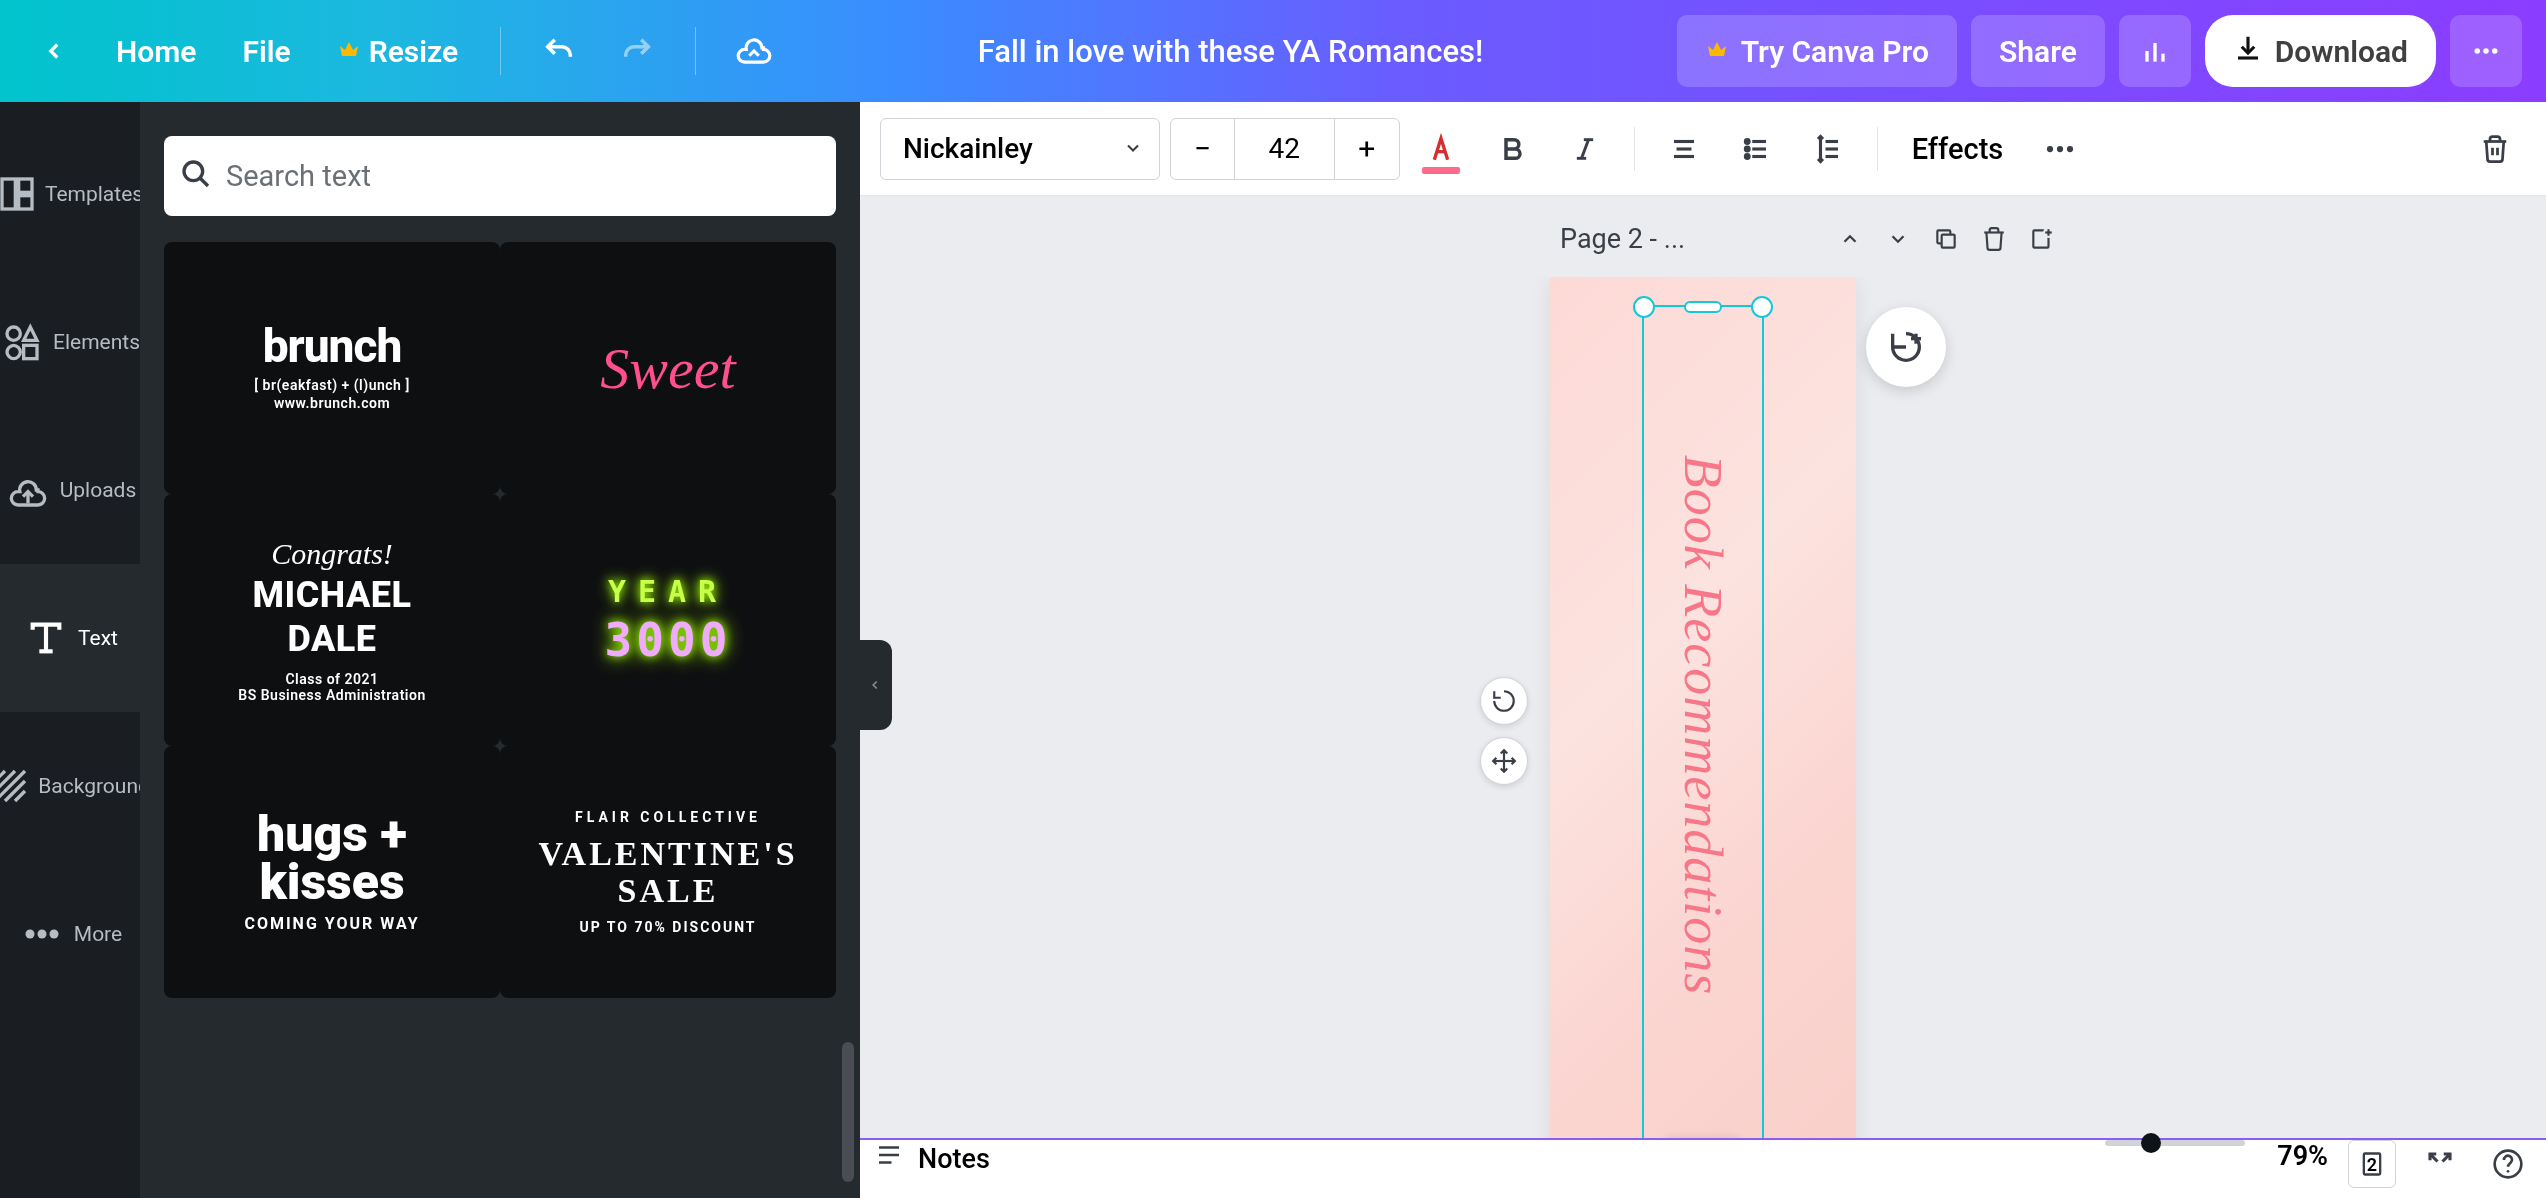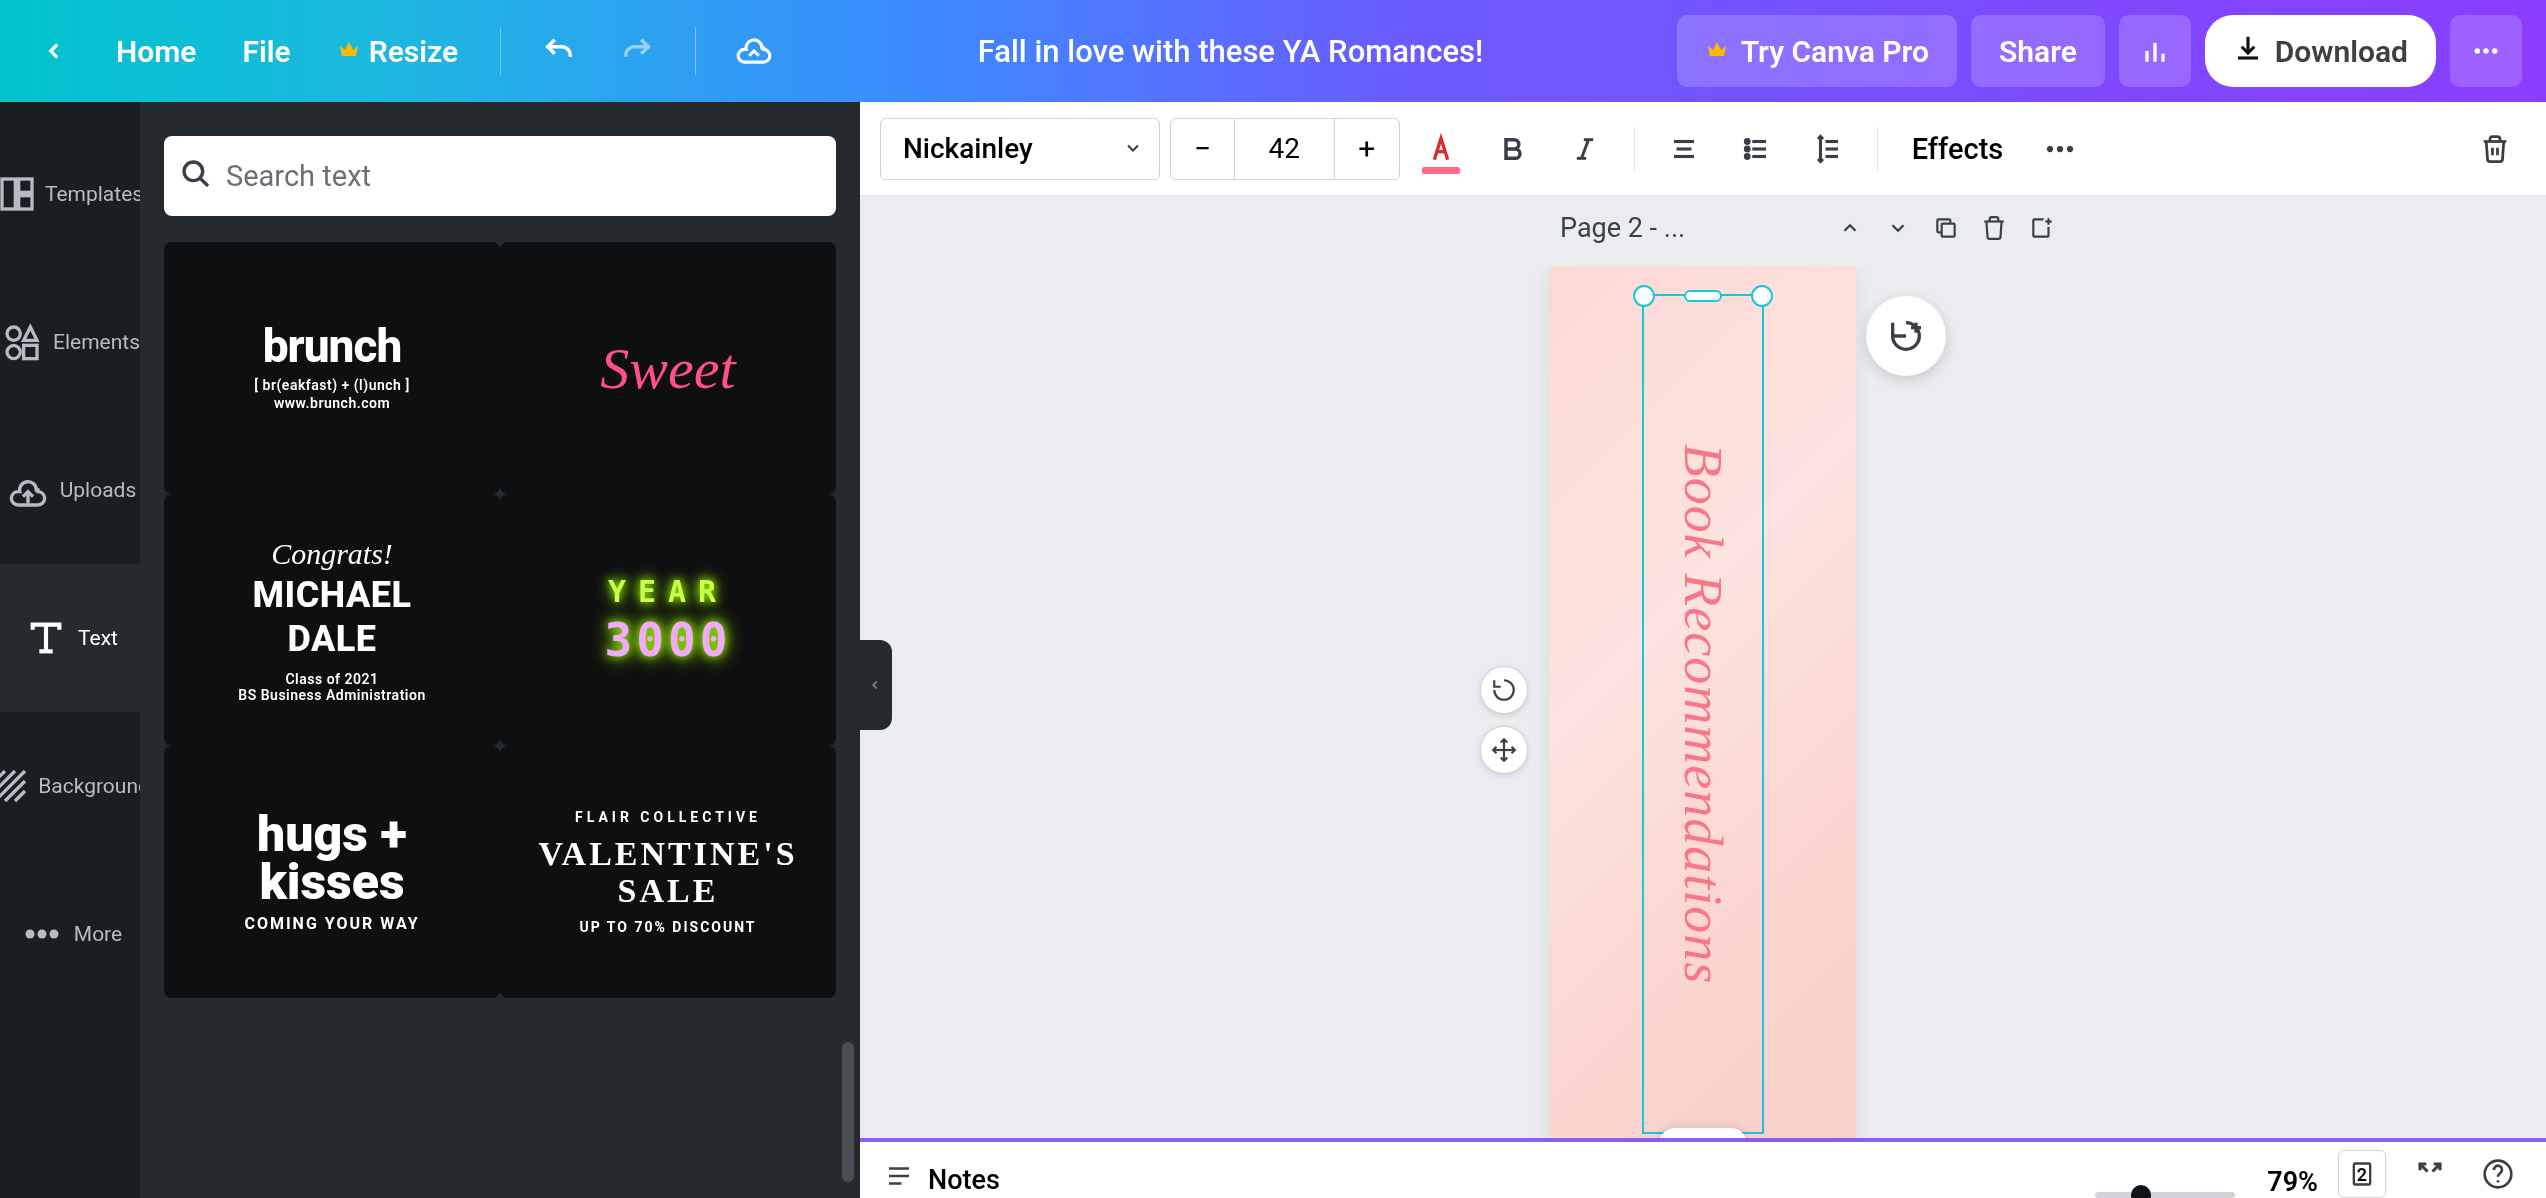--- a/index.html
+++ b/index.html
@@ -79,7 +79,7 @@
   .colorA .under { position:absolute; bottom:6px; left:12px; right:12px; height:7px; background:#ff6b8a; border-radius:2px; }
 
   
-  .pagehdr { display:flex; align-items:center; justify-content:flex-end; padding:8px 480px 14px 0; color:#3a3f47; font-size:27px; }
+  .pagehdr { display:flex; align-items:center; justify-content:flex-end; padding:19px 480px 14px 0; color:#3a3f47; font-size:27px; }
   .pagehdr .pbtn { width:48px; height:48px; display:flex; align-items:center; justify-content:center; cursor:pointer; border-radius:6px; }
 
   

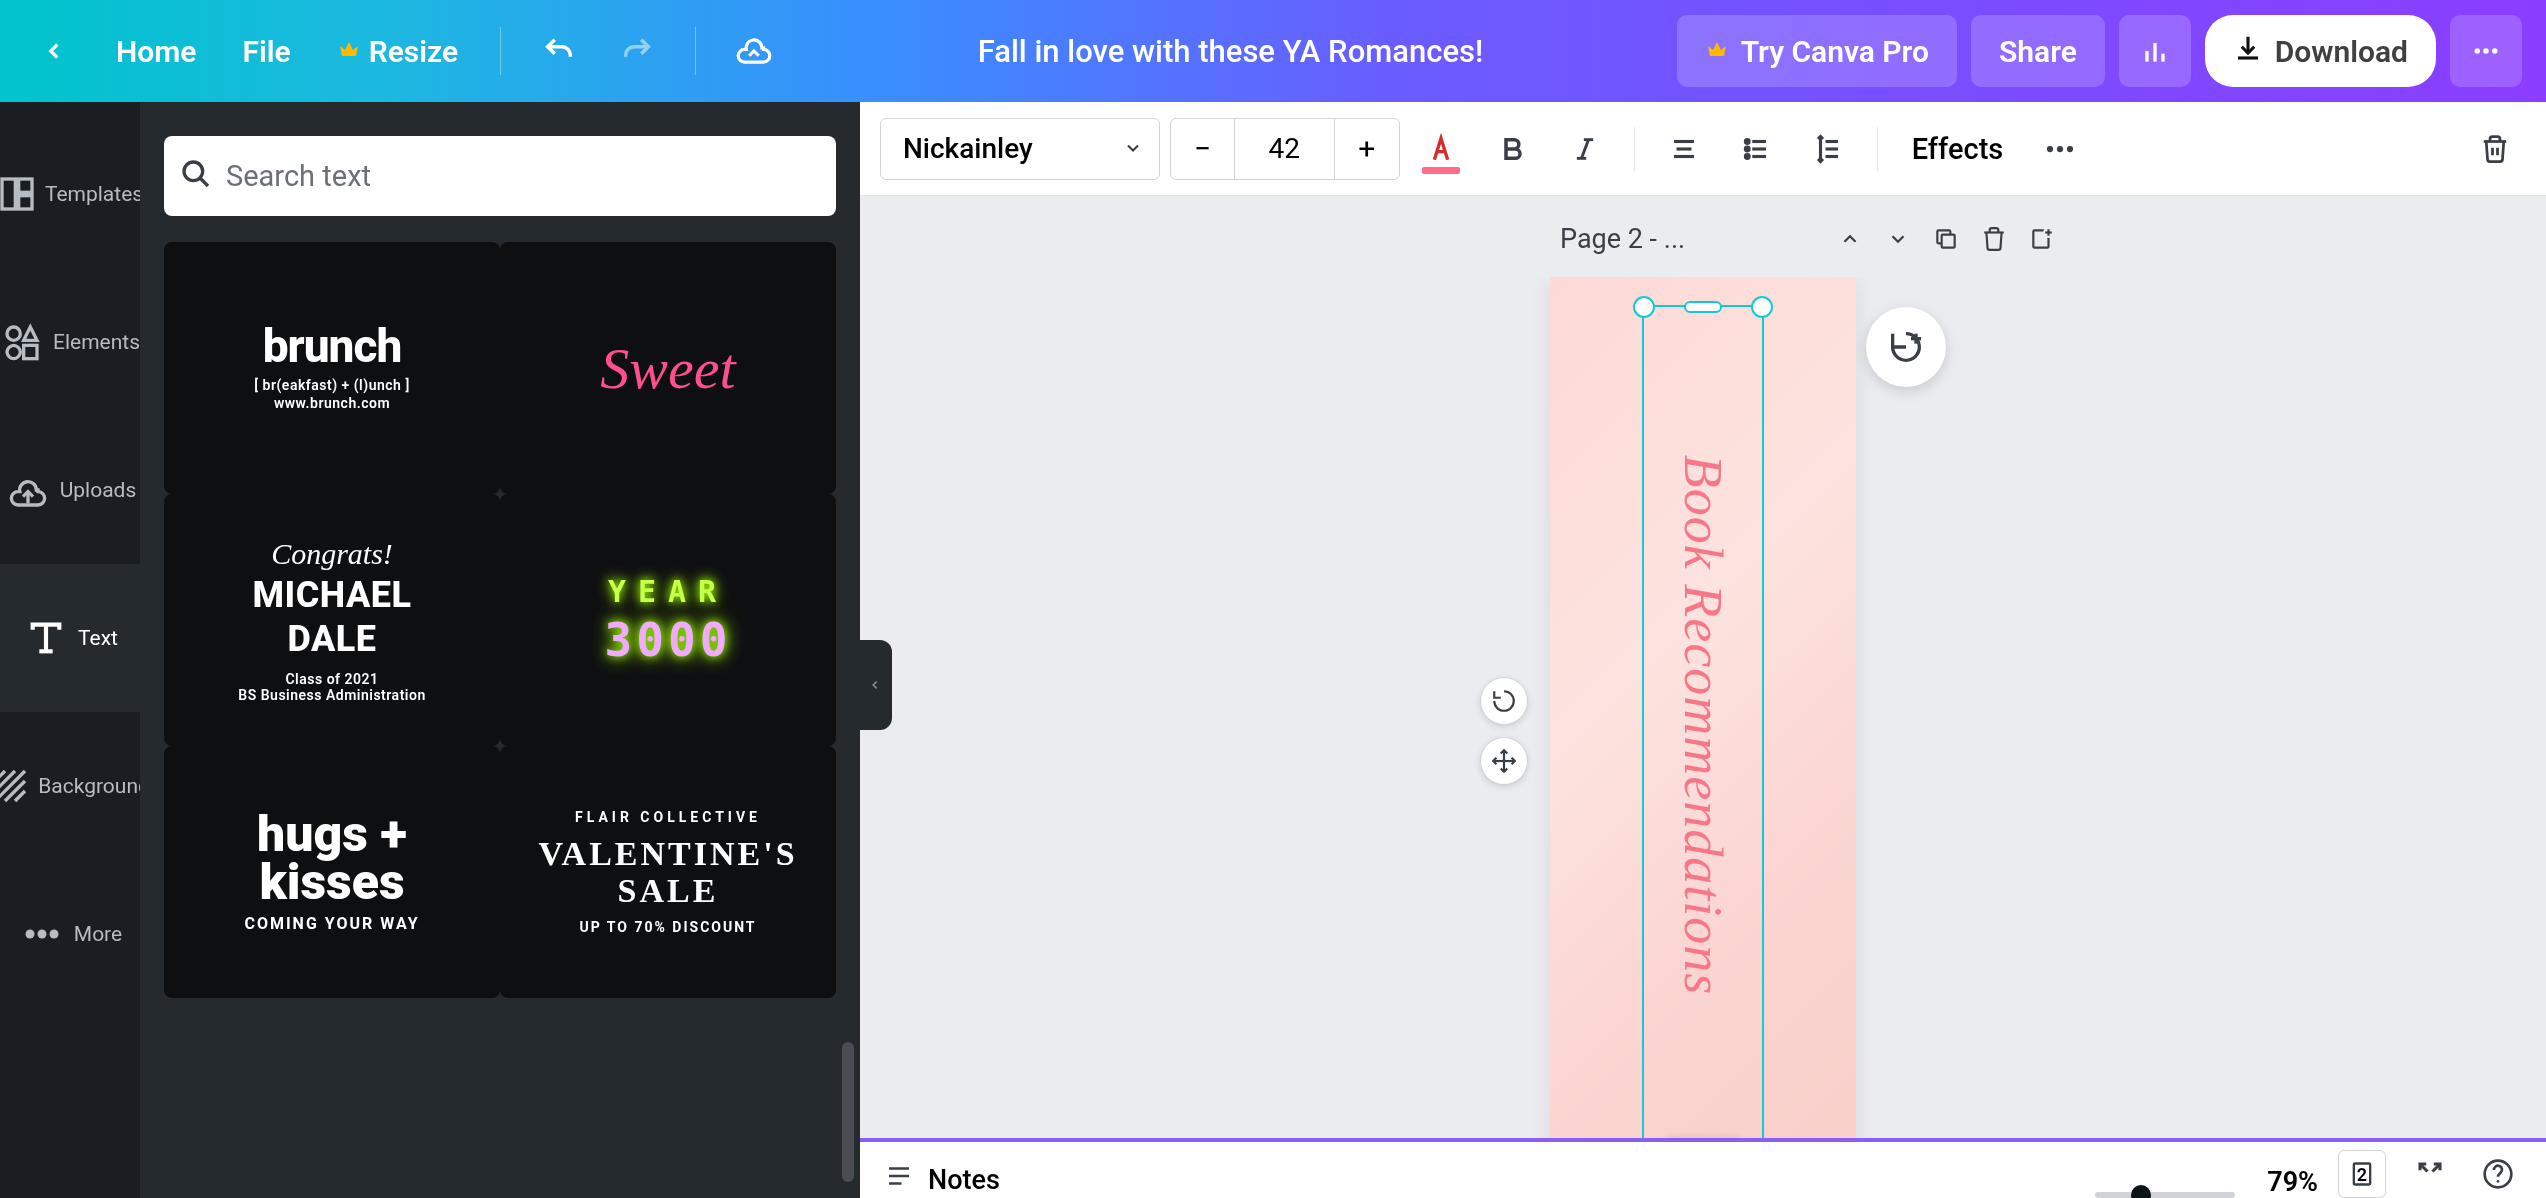--- a/index.html
+++ b/index.html
@@ -121,7 +121,7 @@
   }
 
   
-  .footer { height:60px; background:#fff; border-top:4px solid #8b5cf6; display:flex; align-items:flex-end; padding:0 24px; gap:20px; }
+  .footer { height:60px; background:#fff; border-top:2px solid #8b5cf6; display:flex; align-items:flex-start; padding:0 14px; gap:20px; }
   .footer .notes { display:flex; align-items:center; gap:14px; font-size:27px; font-weight:500; cursor:pointer; }
   .footer .spacer { flex:1; }
   .footer .zoomslider { width:140px; height:6px; background:#d0d3d8; border-radius:3px; position:relative; cursor:pointer; }

